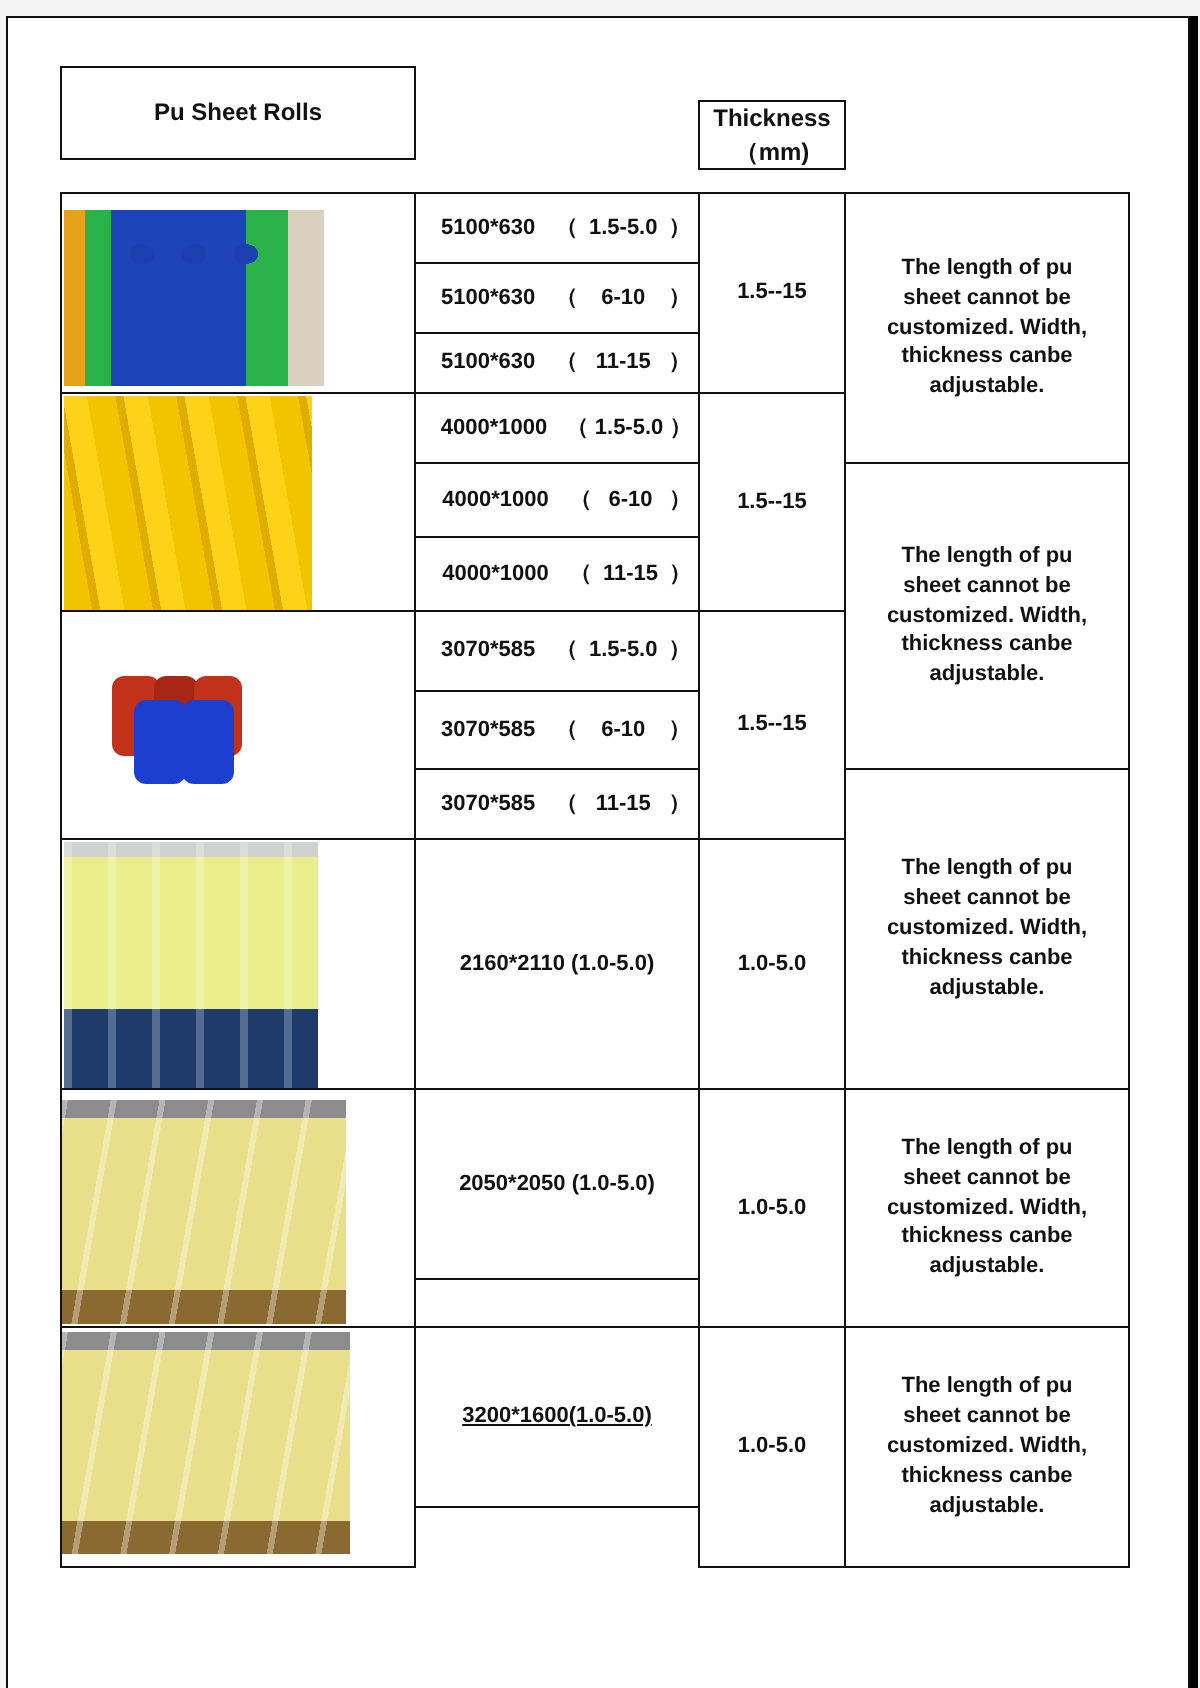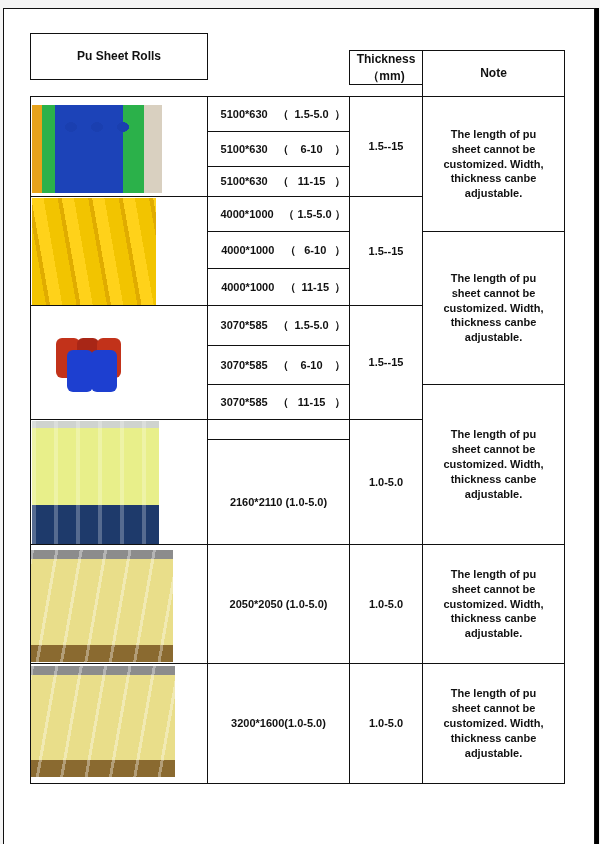--- a/index.html
+++ b/index.html
@@ -49,9 +49,6 @@
     </div>
   <div class="cell hdr" style="left:349px;top:50px;width:74px;height:35px;padding:0 4px;">
       <span>Thickness（mm)</span>
-    </div>
-  <div class="cell hdr" style="left:422px;top:50px;width:143px;height:47px;">
-      <span>Note</span>
     </div>
 
   <div class="cell imgcell" style="left:30px;top:96px;width:178px;height:101px;">

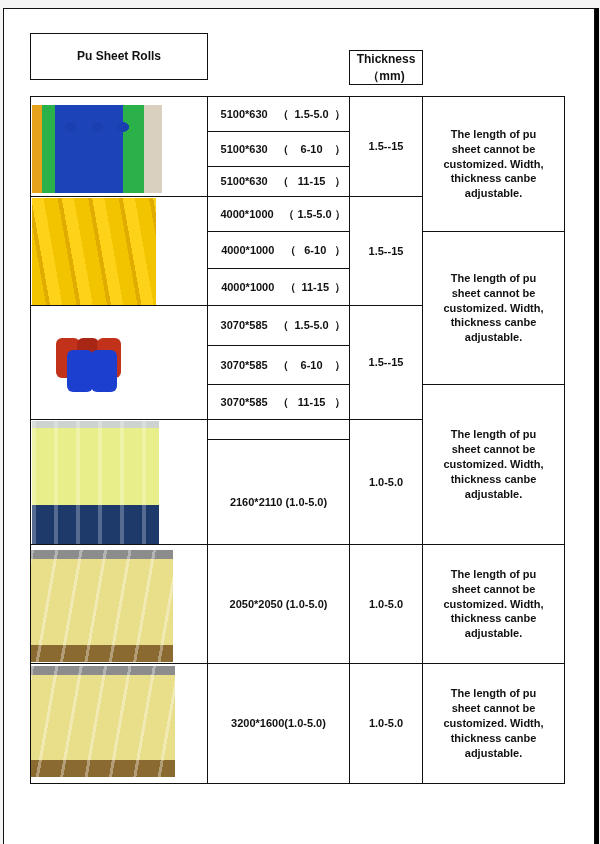--- a/index.html
+++ b/index.html
@@ -108,7 +108,7 @@
   <div class="cell imgcell" style="left:30px;top:419px;width:178px;height:126px;">
     <div class="photo p4" style="left:1px;top:1px;width:127px;height:123px;"></div>
   </div>
-  <div class="cell" style="left:207px;top:419px;width:143px;height:126px;margin-top:20px;">
+  <div class="cell" style="left:207px;top:419px;width:143px;height:126px;">
       <span>2160*2110 (1.0-5.0)</span>
     </div>
   <div class="cell" style="left:349px;top:419px;width:74px;height:126px;">

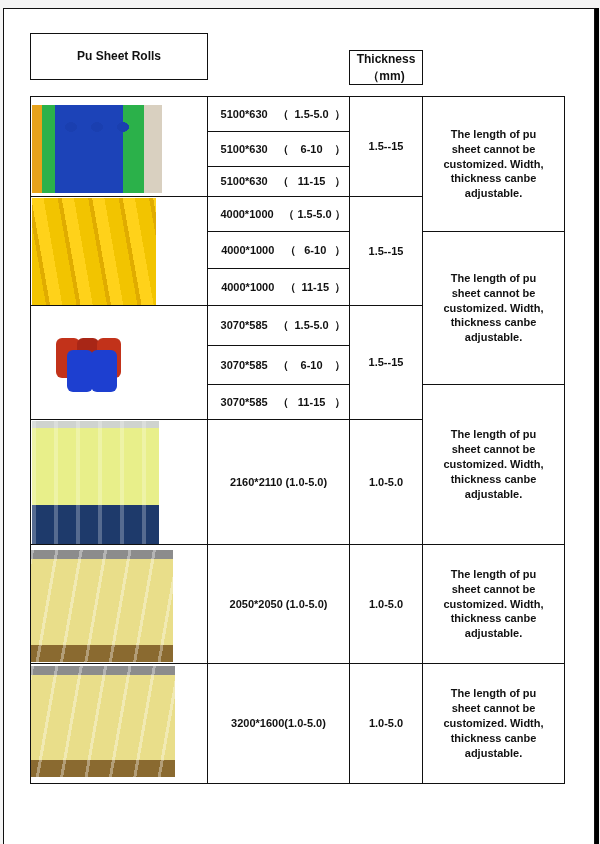--- a/index.html
+++ b/index.html
@@ -118,7 +118,7 @@
   <div class="cell imgcell" style="left:30px;top:544px;width:178px;height:120px;">
     <div class="photo p5" style="left:0px;top:5px;width:142px;height:112px;"></div>
   </div>
-  <div class="cell" style="left:207px;top:544px;width:143px;height:120px;justify-content:center;">
+  <div class="cell" style="left:207px;top:544px;width:143px;height:96px;justify-content:center;">
       <span>2050*2050 (1.0-5.0)</span>
     </div>
   <div class="cell" style="left:349px;top:544px;width:74px;height:120px;">

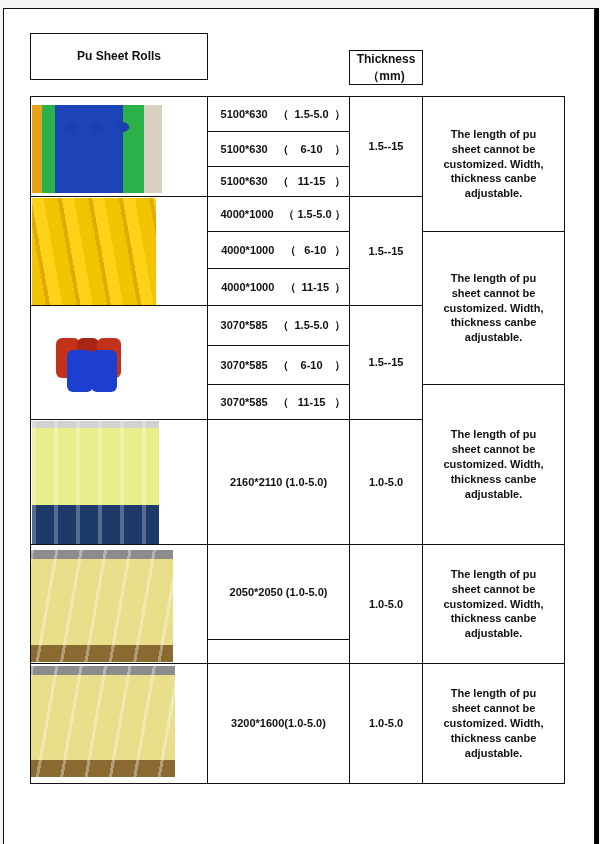--- a/index.html
+++ b/index.html
@@ -128,7 +128,7 @@
   <div class="cell imgcell" style="left:30px;top:663px;width:178px;height:121px;">
     <div class="photo p6" style="left:0px;top:2px;width:144px;height:111px;"></div>
   </div>
-  <div class="cell" style="left:207px;top:663px;width:143px;height:121px;">
+  <div class="cell" style="left:207px;top:663px;width:143px;height:91px;text-decoration:underline;">
       <span>3200*1600(1.0-5.0)</span>
     </div>
   <div class="cell" style="left:349px;top:663px;width:74px;height:121px;">

